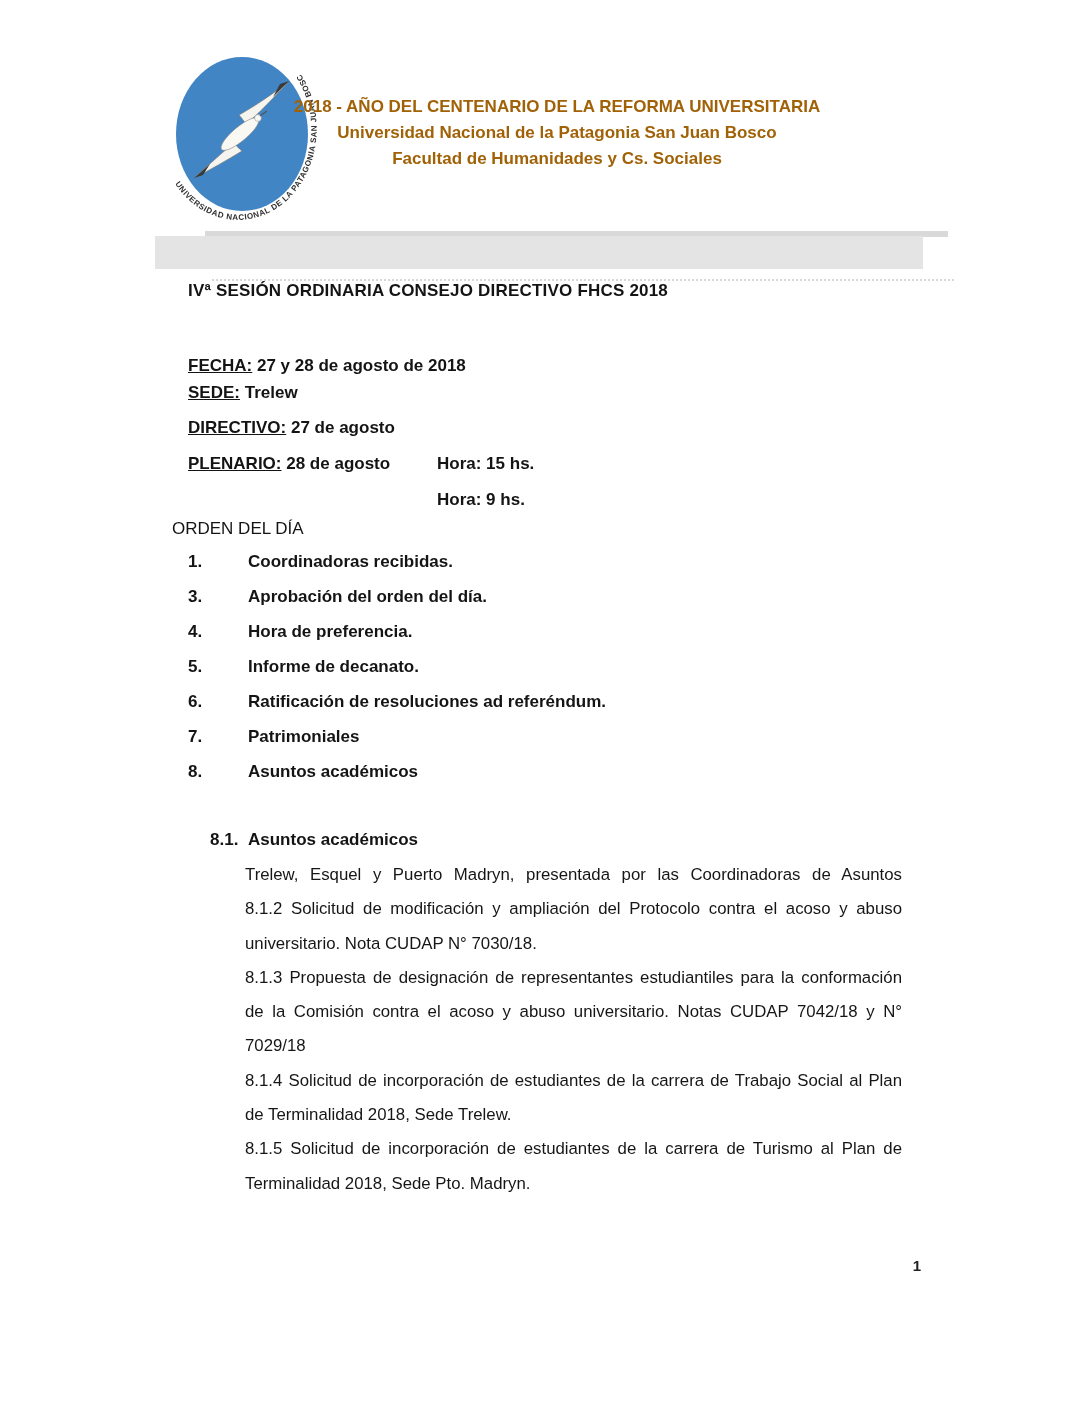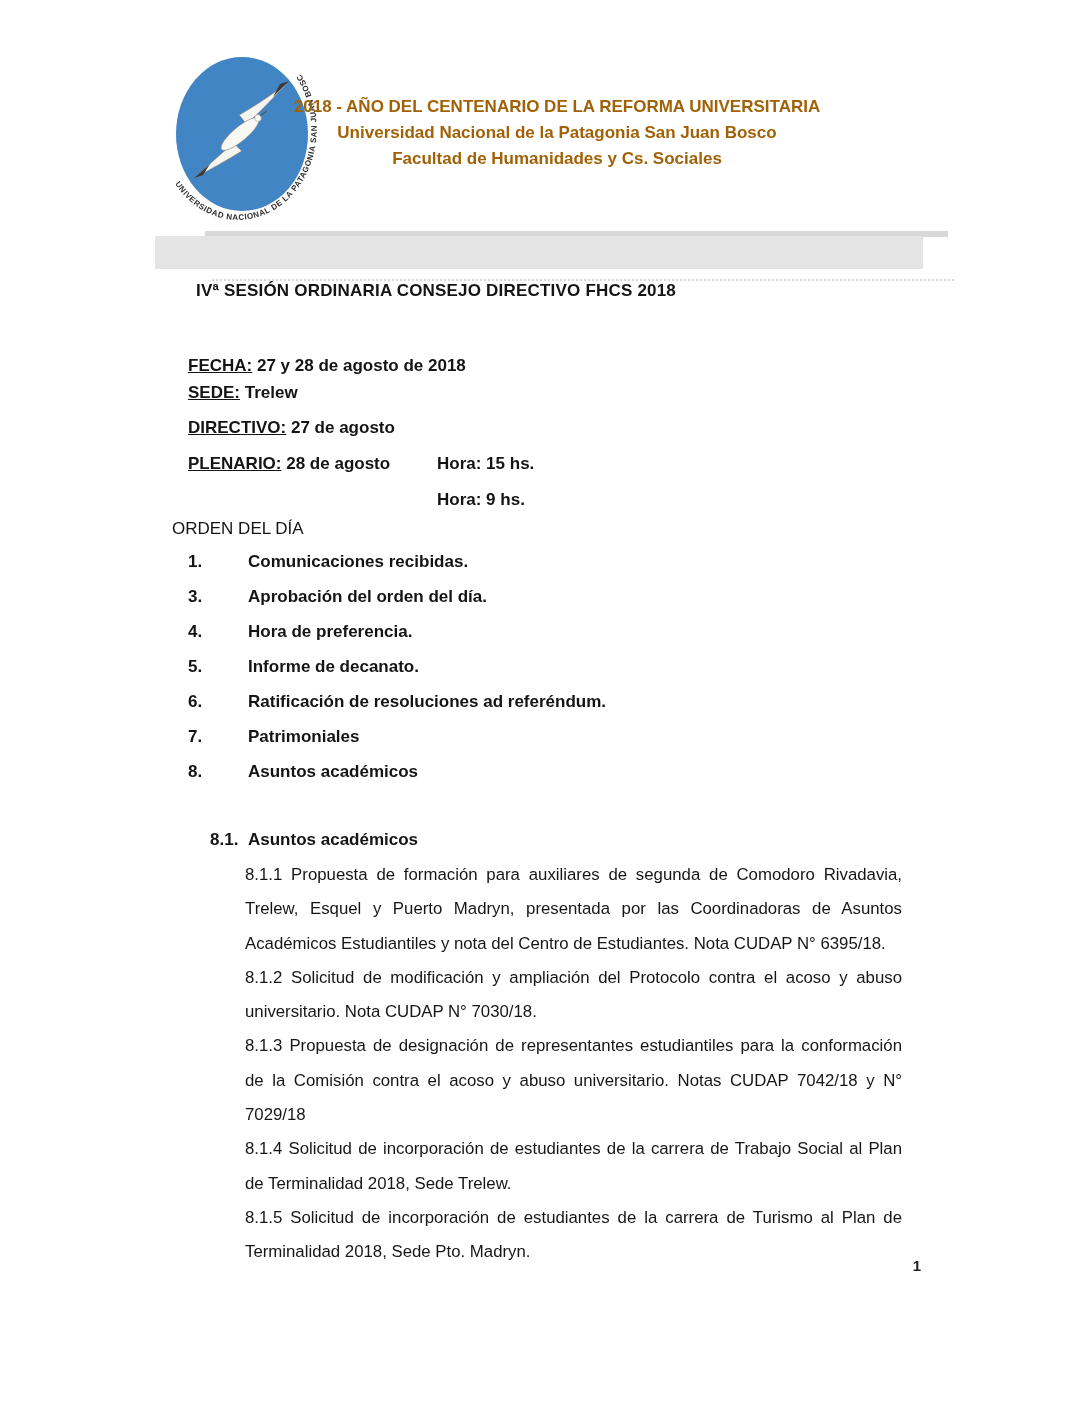--- a/index.html
+++ b/index.html
@@ -41,7 +41,7 @@
 
   
   .doc-title{
-    left:196px; top:281px;
+    left:188px; top:281px;
     font-size:17px; font-weight:700;
     letter-spacing:0.2px;
   }

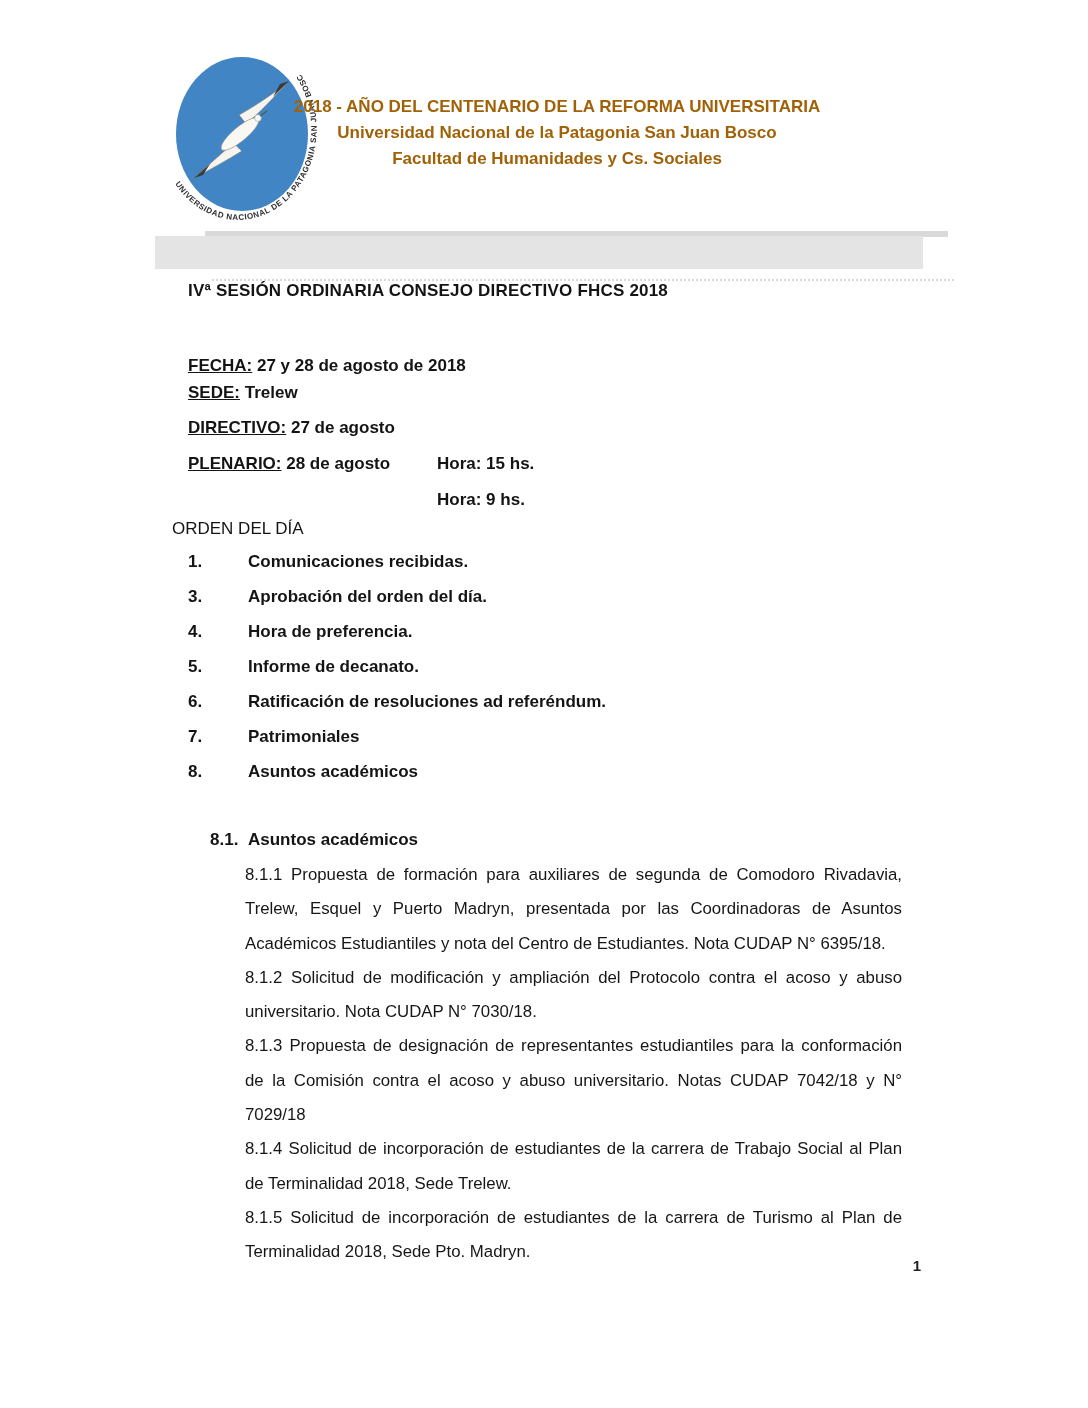--- a/index.html
+++ b/index.html
@@ -133,7 +133,7 @@
 
   <div class="abs list">
     <div class="list-item">
-      <span class="list-num">1.</span><span>Comunicaciones recibidas.</span>
+      <span class="list-num">1.</span><span>Coordinadoras recibidas.</span>
     </div>
     <div class="list-item">
       <span class="list-num">3.</span><span>Aprobación del orden del día.</span>

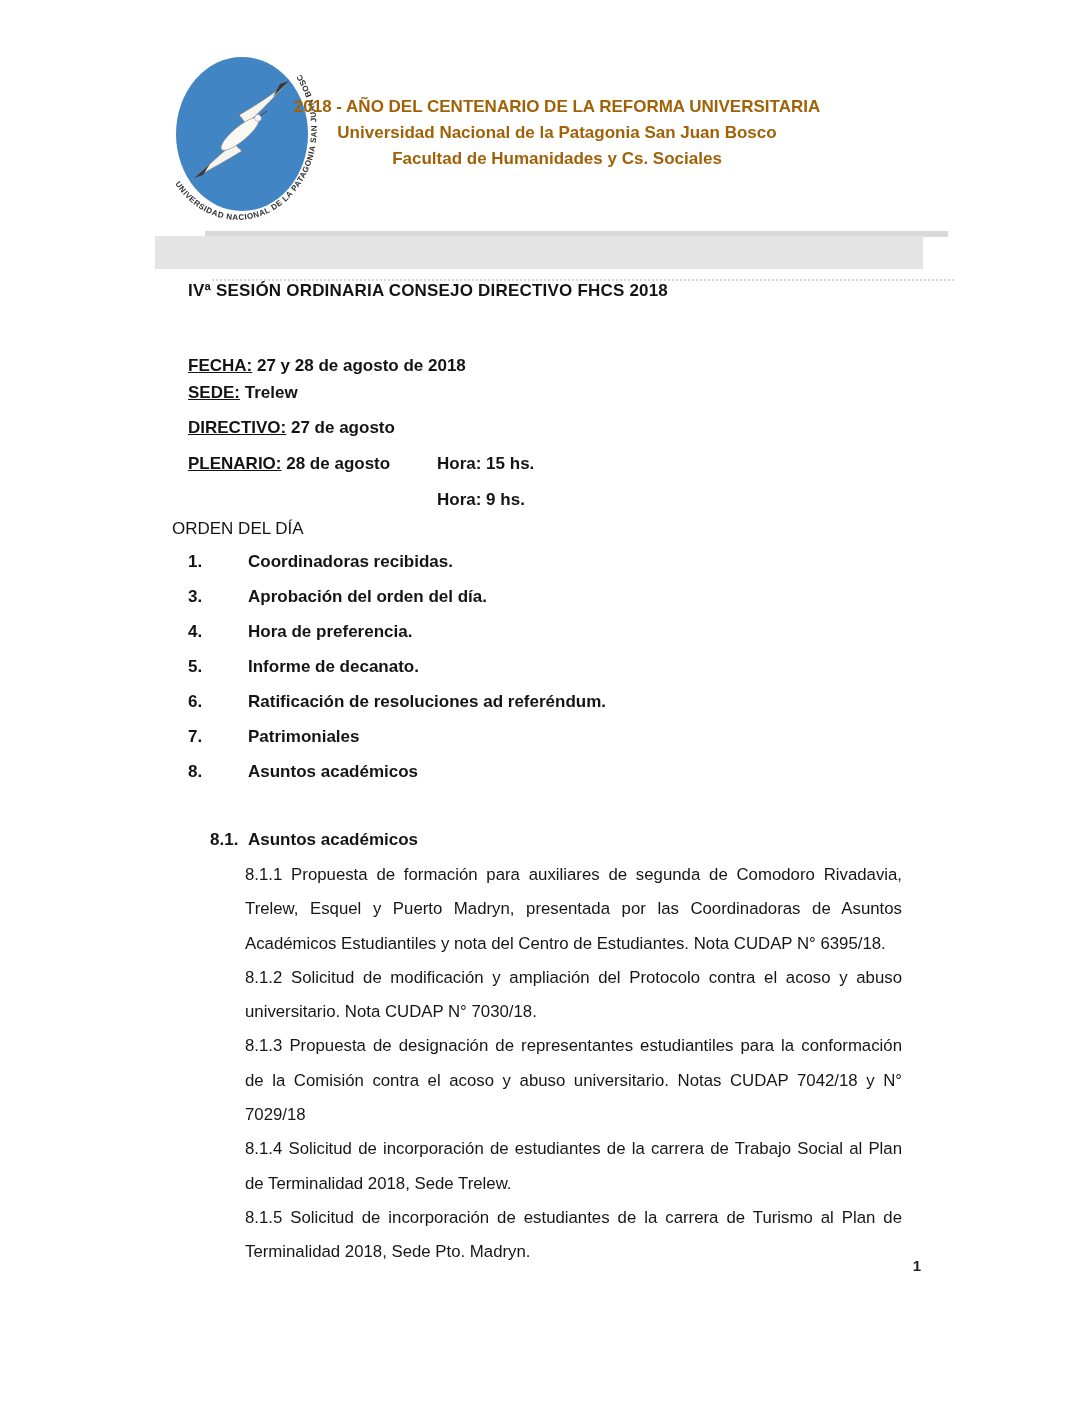--- a/index.html
+++ b/index.html
@@ -161,7 +161,6 @@
 
   <div class="abs paras">
     <div>
-      <div class="pline">8.1.1 Propuesta de formación para auxiliares de segunda de Comodoro Rivadavia,</div>
       <div class="pline">Trelew, Esquel y Puerto Madryn, presentada por las Coordinadoras de Asuntos</div>
       <div class="pline last">Académicos Estudiantiles y nota del Centro de Estudiantes. Nota CUDAP N° 6395/18.</div>
     </div>

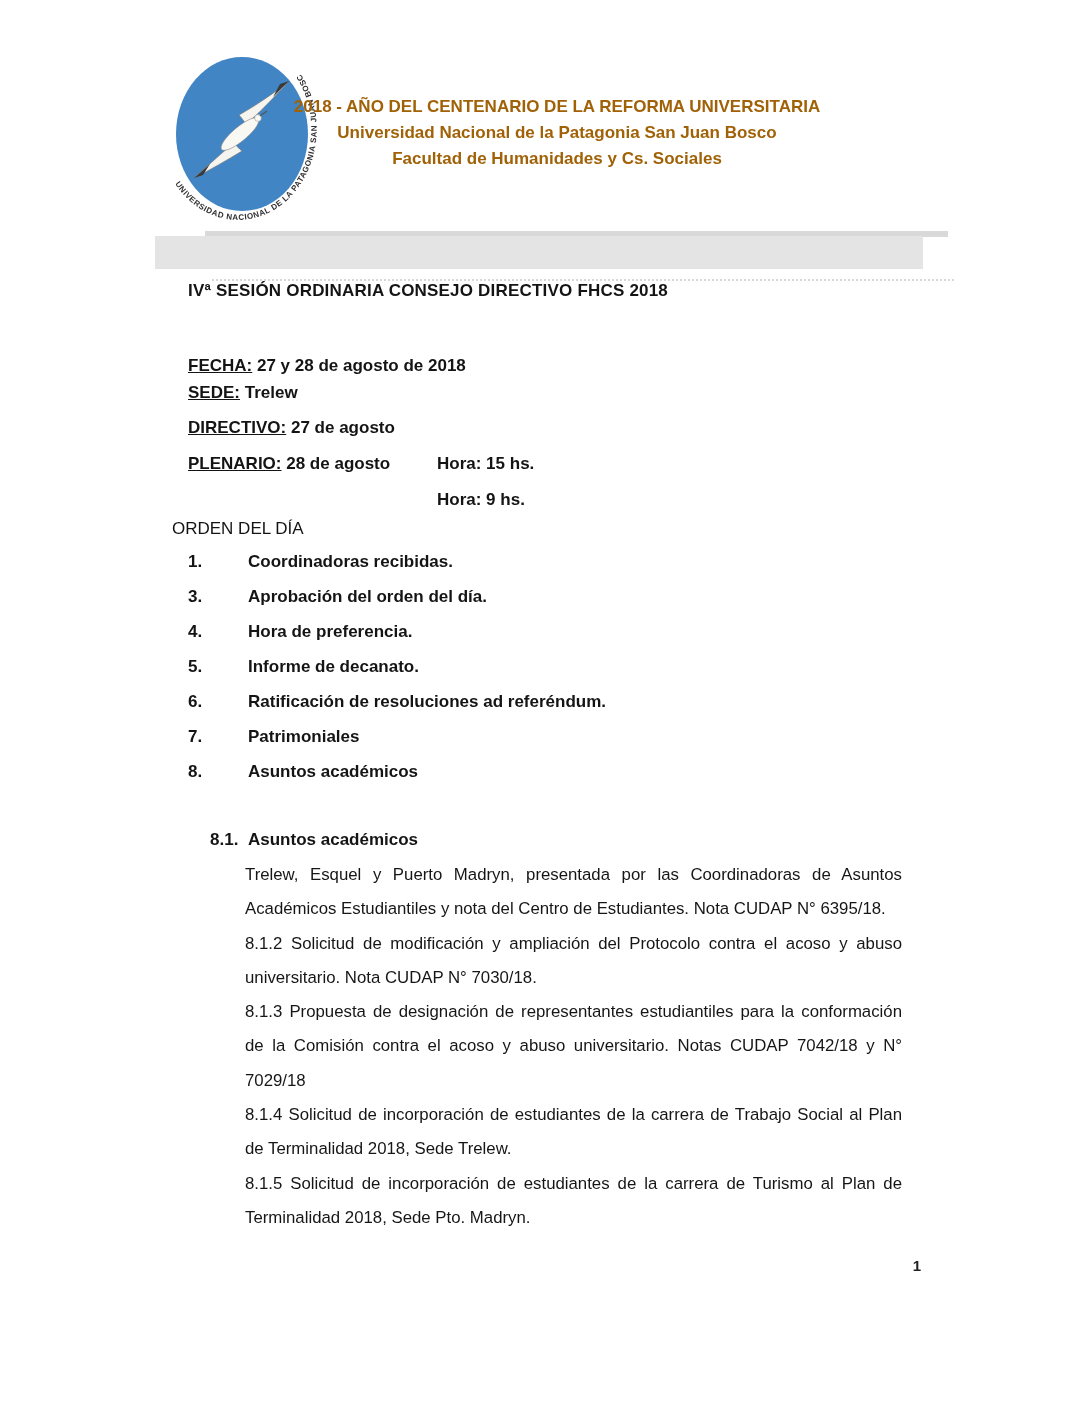--- a/index.html
+++ b/index.html
@@ -162,7 +162,6 @@
   <div class="abs paras">
     <div>
       <div class="pline">Trelew, Esquel y Puerto Madryn, presentada por las Coordinadoras de Asuntos</div>
-      <div class="pline last">Académicos Estudiantiles y nota del Centro de Estudiantes. Nota CUDAP N° 6395/18.</div>
     </div>
     <div>
       <div class="pline">8.1.2 Solicitud de modificación y ampliación del Protocolo contra el acoso y abuso</div>

